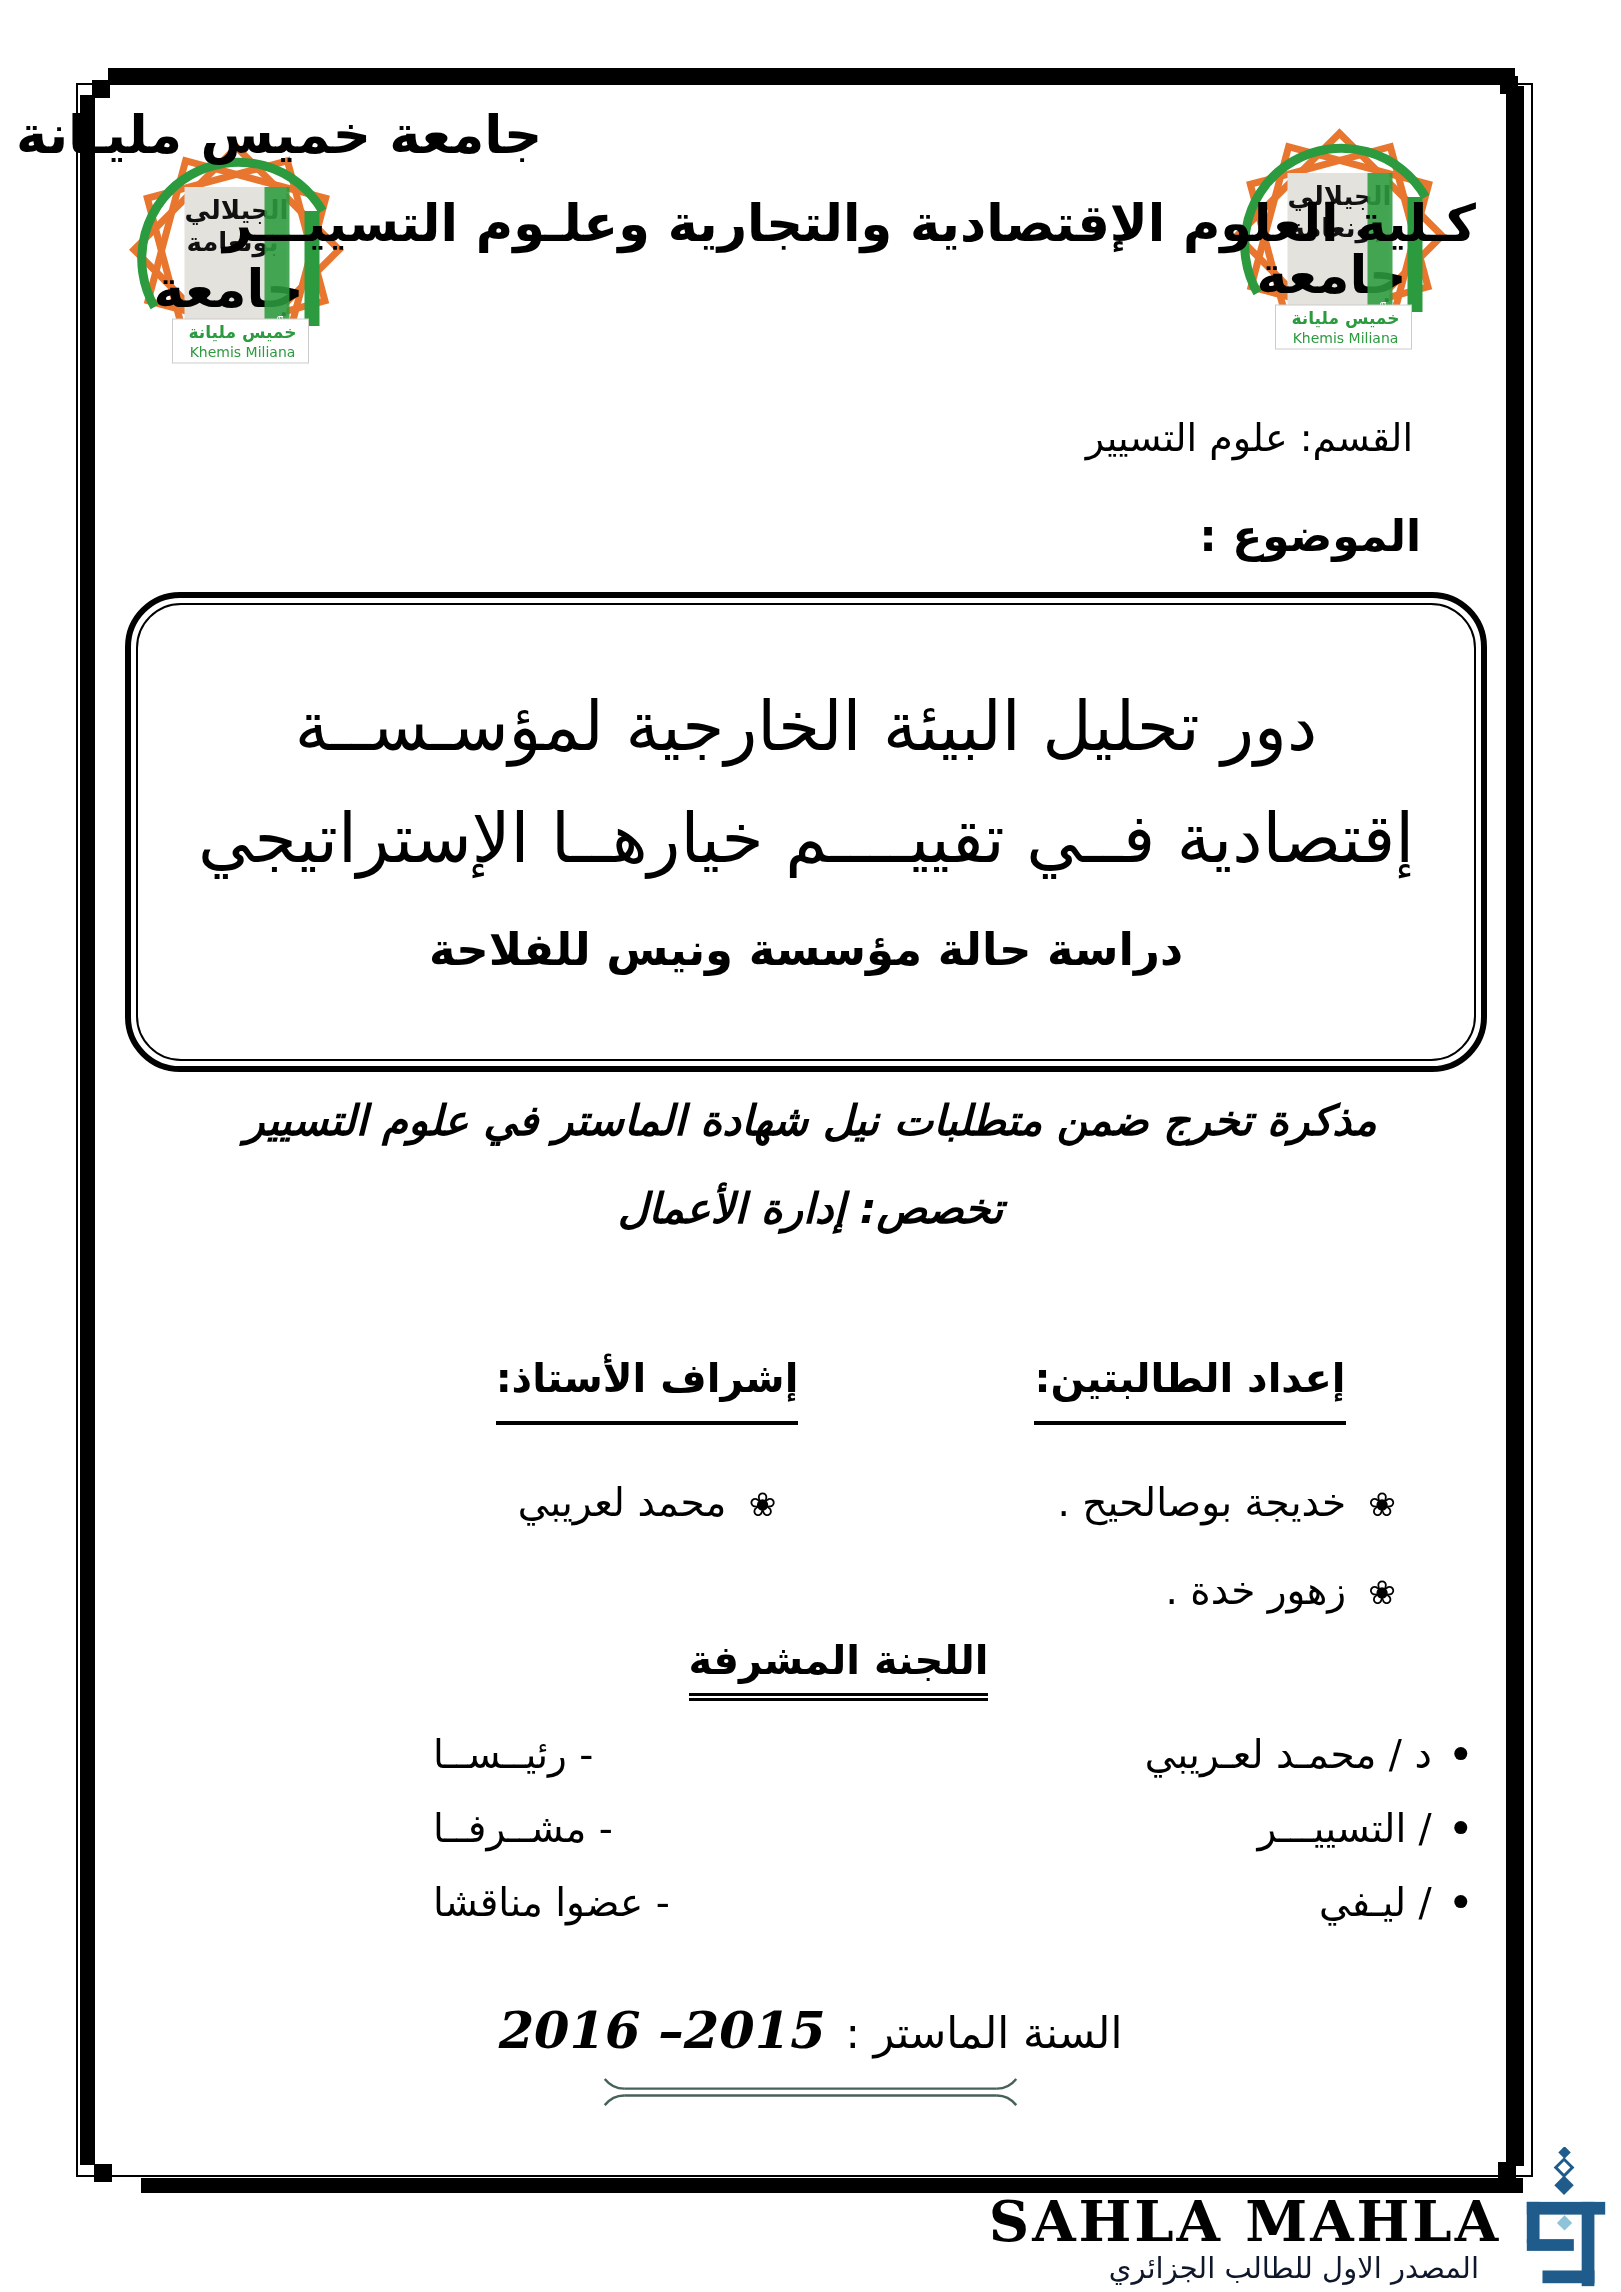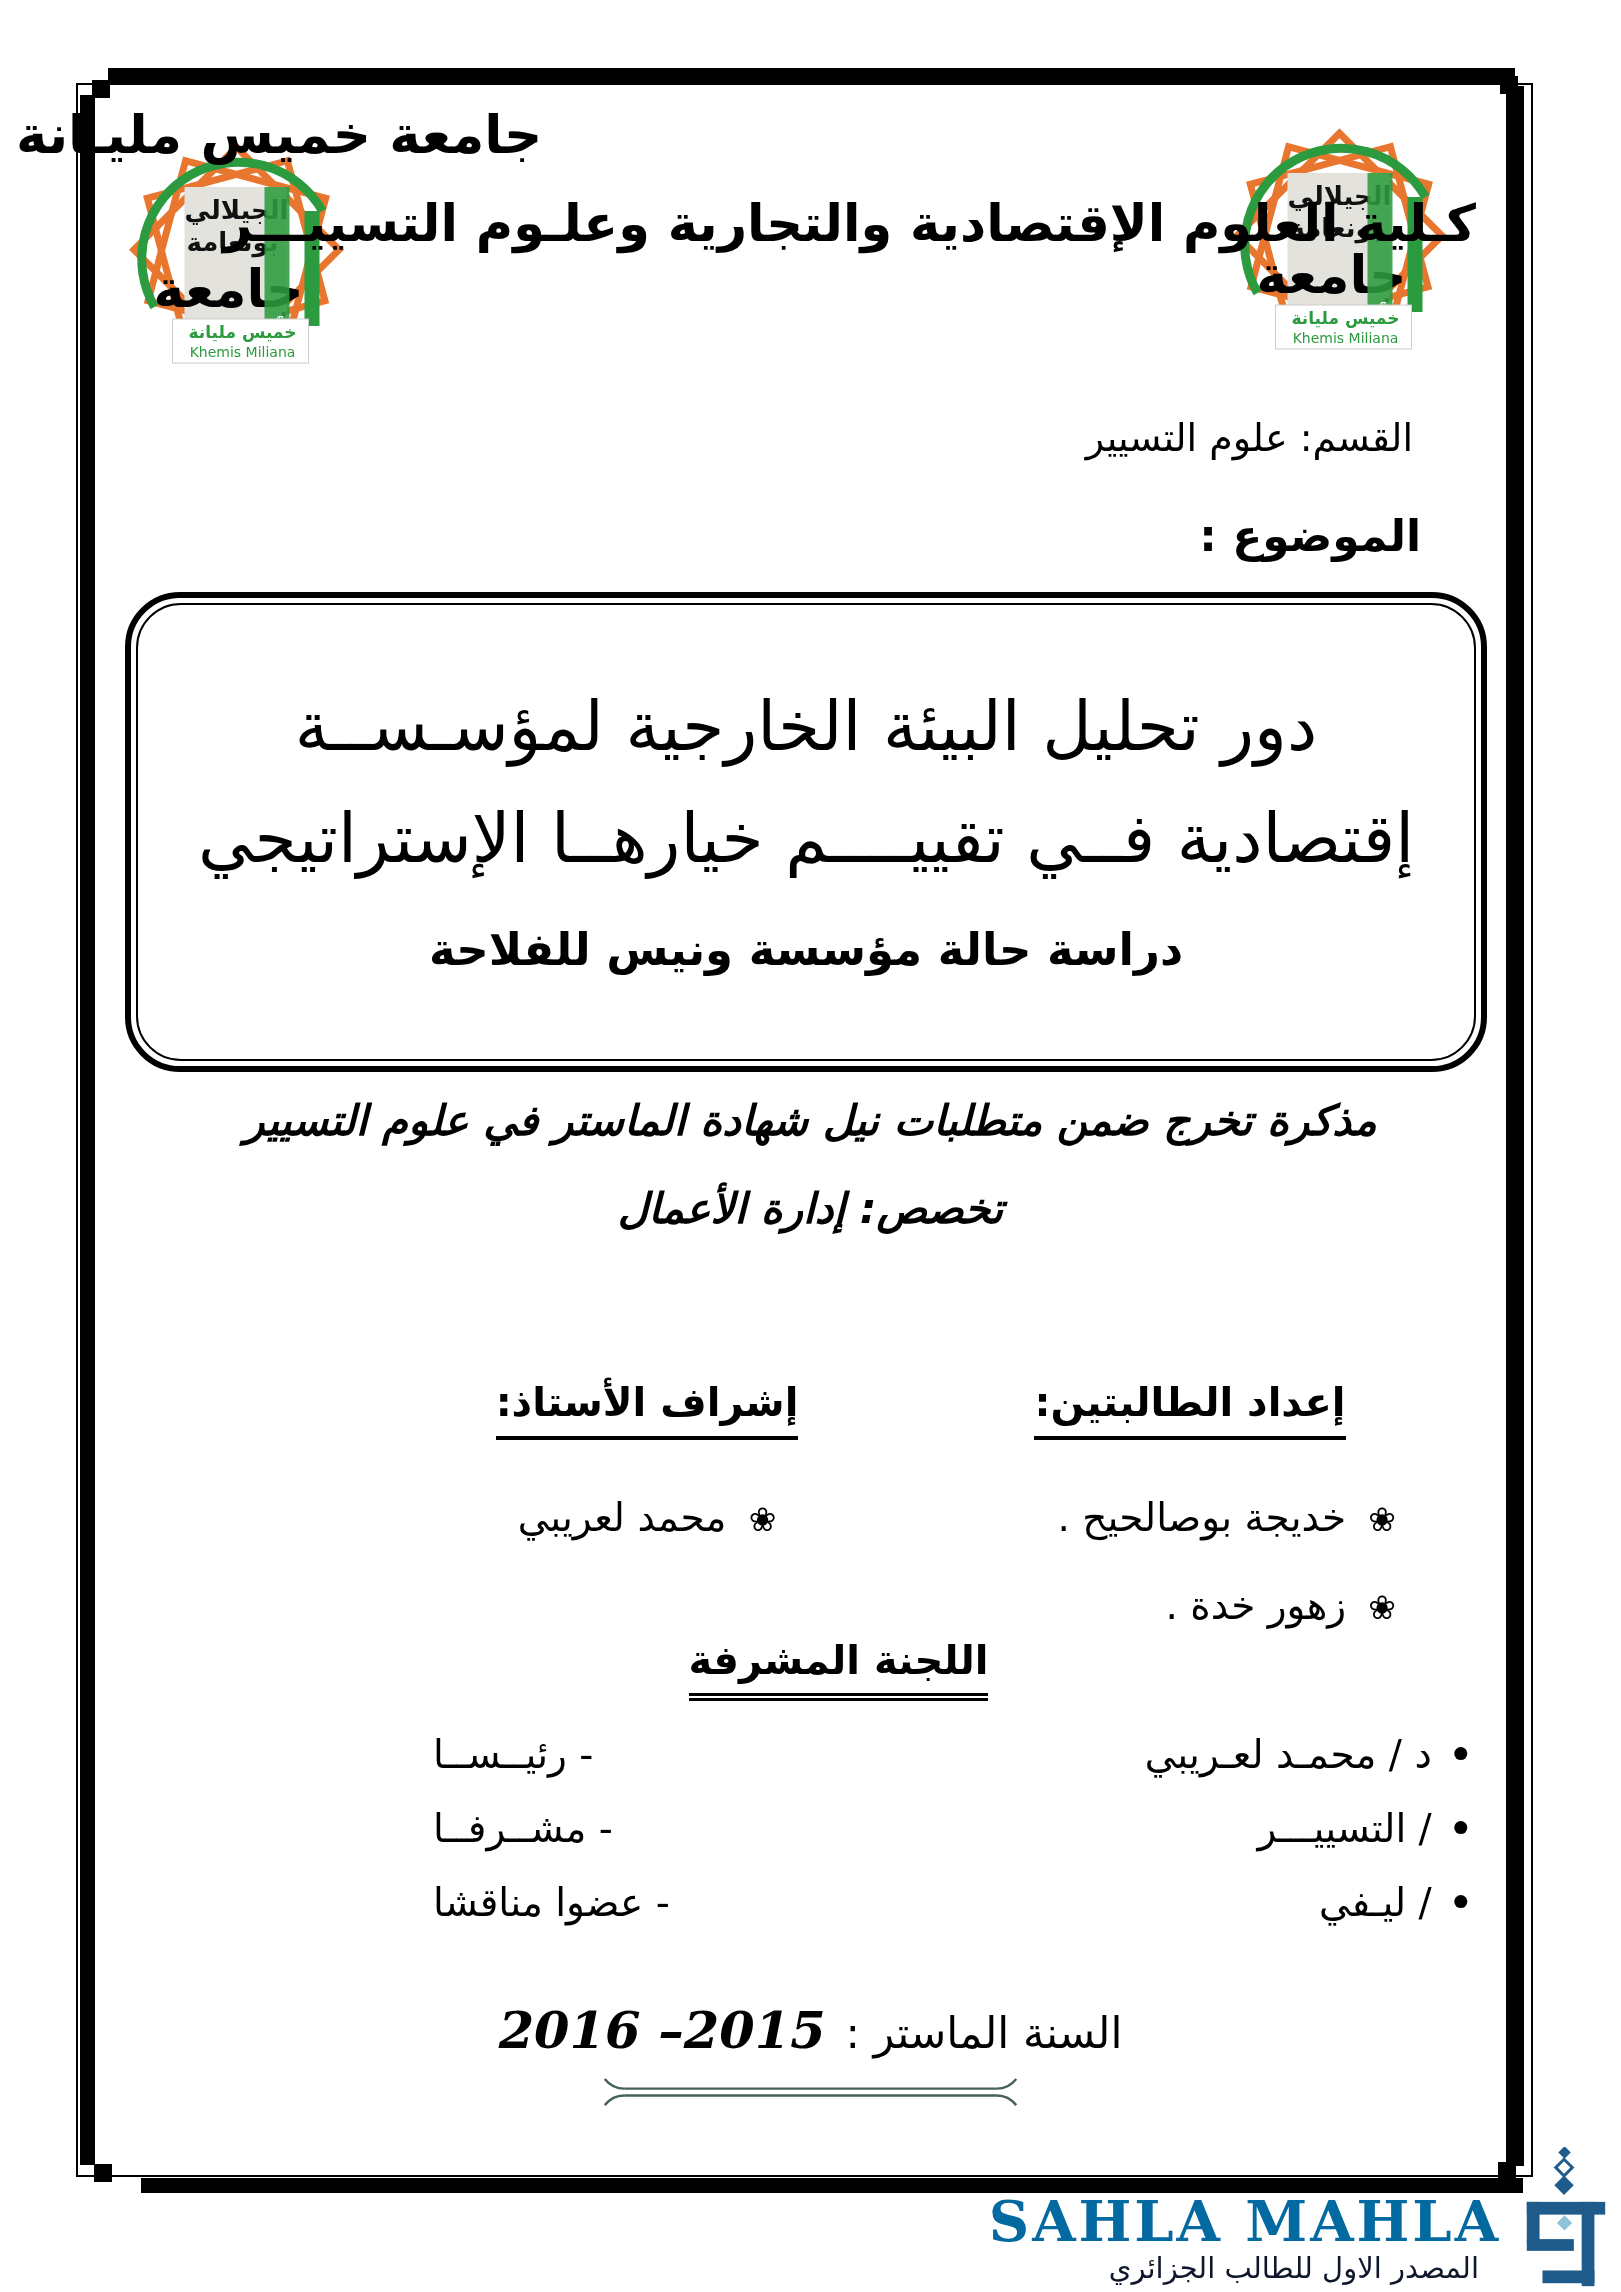--- a/index.html
+++ b/index.html
@@ -47,7 +47,7 @@
   .students-col{position:absolute;top:1355px;right:225px;width:412px;text-align:center;}
   .supervision-col{position:absolute;top:1355px;left:451px;width:392px;text-align:center;}
   .col-header{display:inline-block;font-size:40px;font-weight:bold;
-    border-bottom:4.9px solid #000;padding-bottom:11px;margin-top:24px;}
+    border-bottom:4.9px solid #000;padding-bottom:20px;}
   .person{font-size:39px;white-space:nowrap;}
   .students-col .person{text-align:right;}
   .person.first{margin-top:55px;}

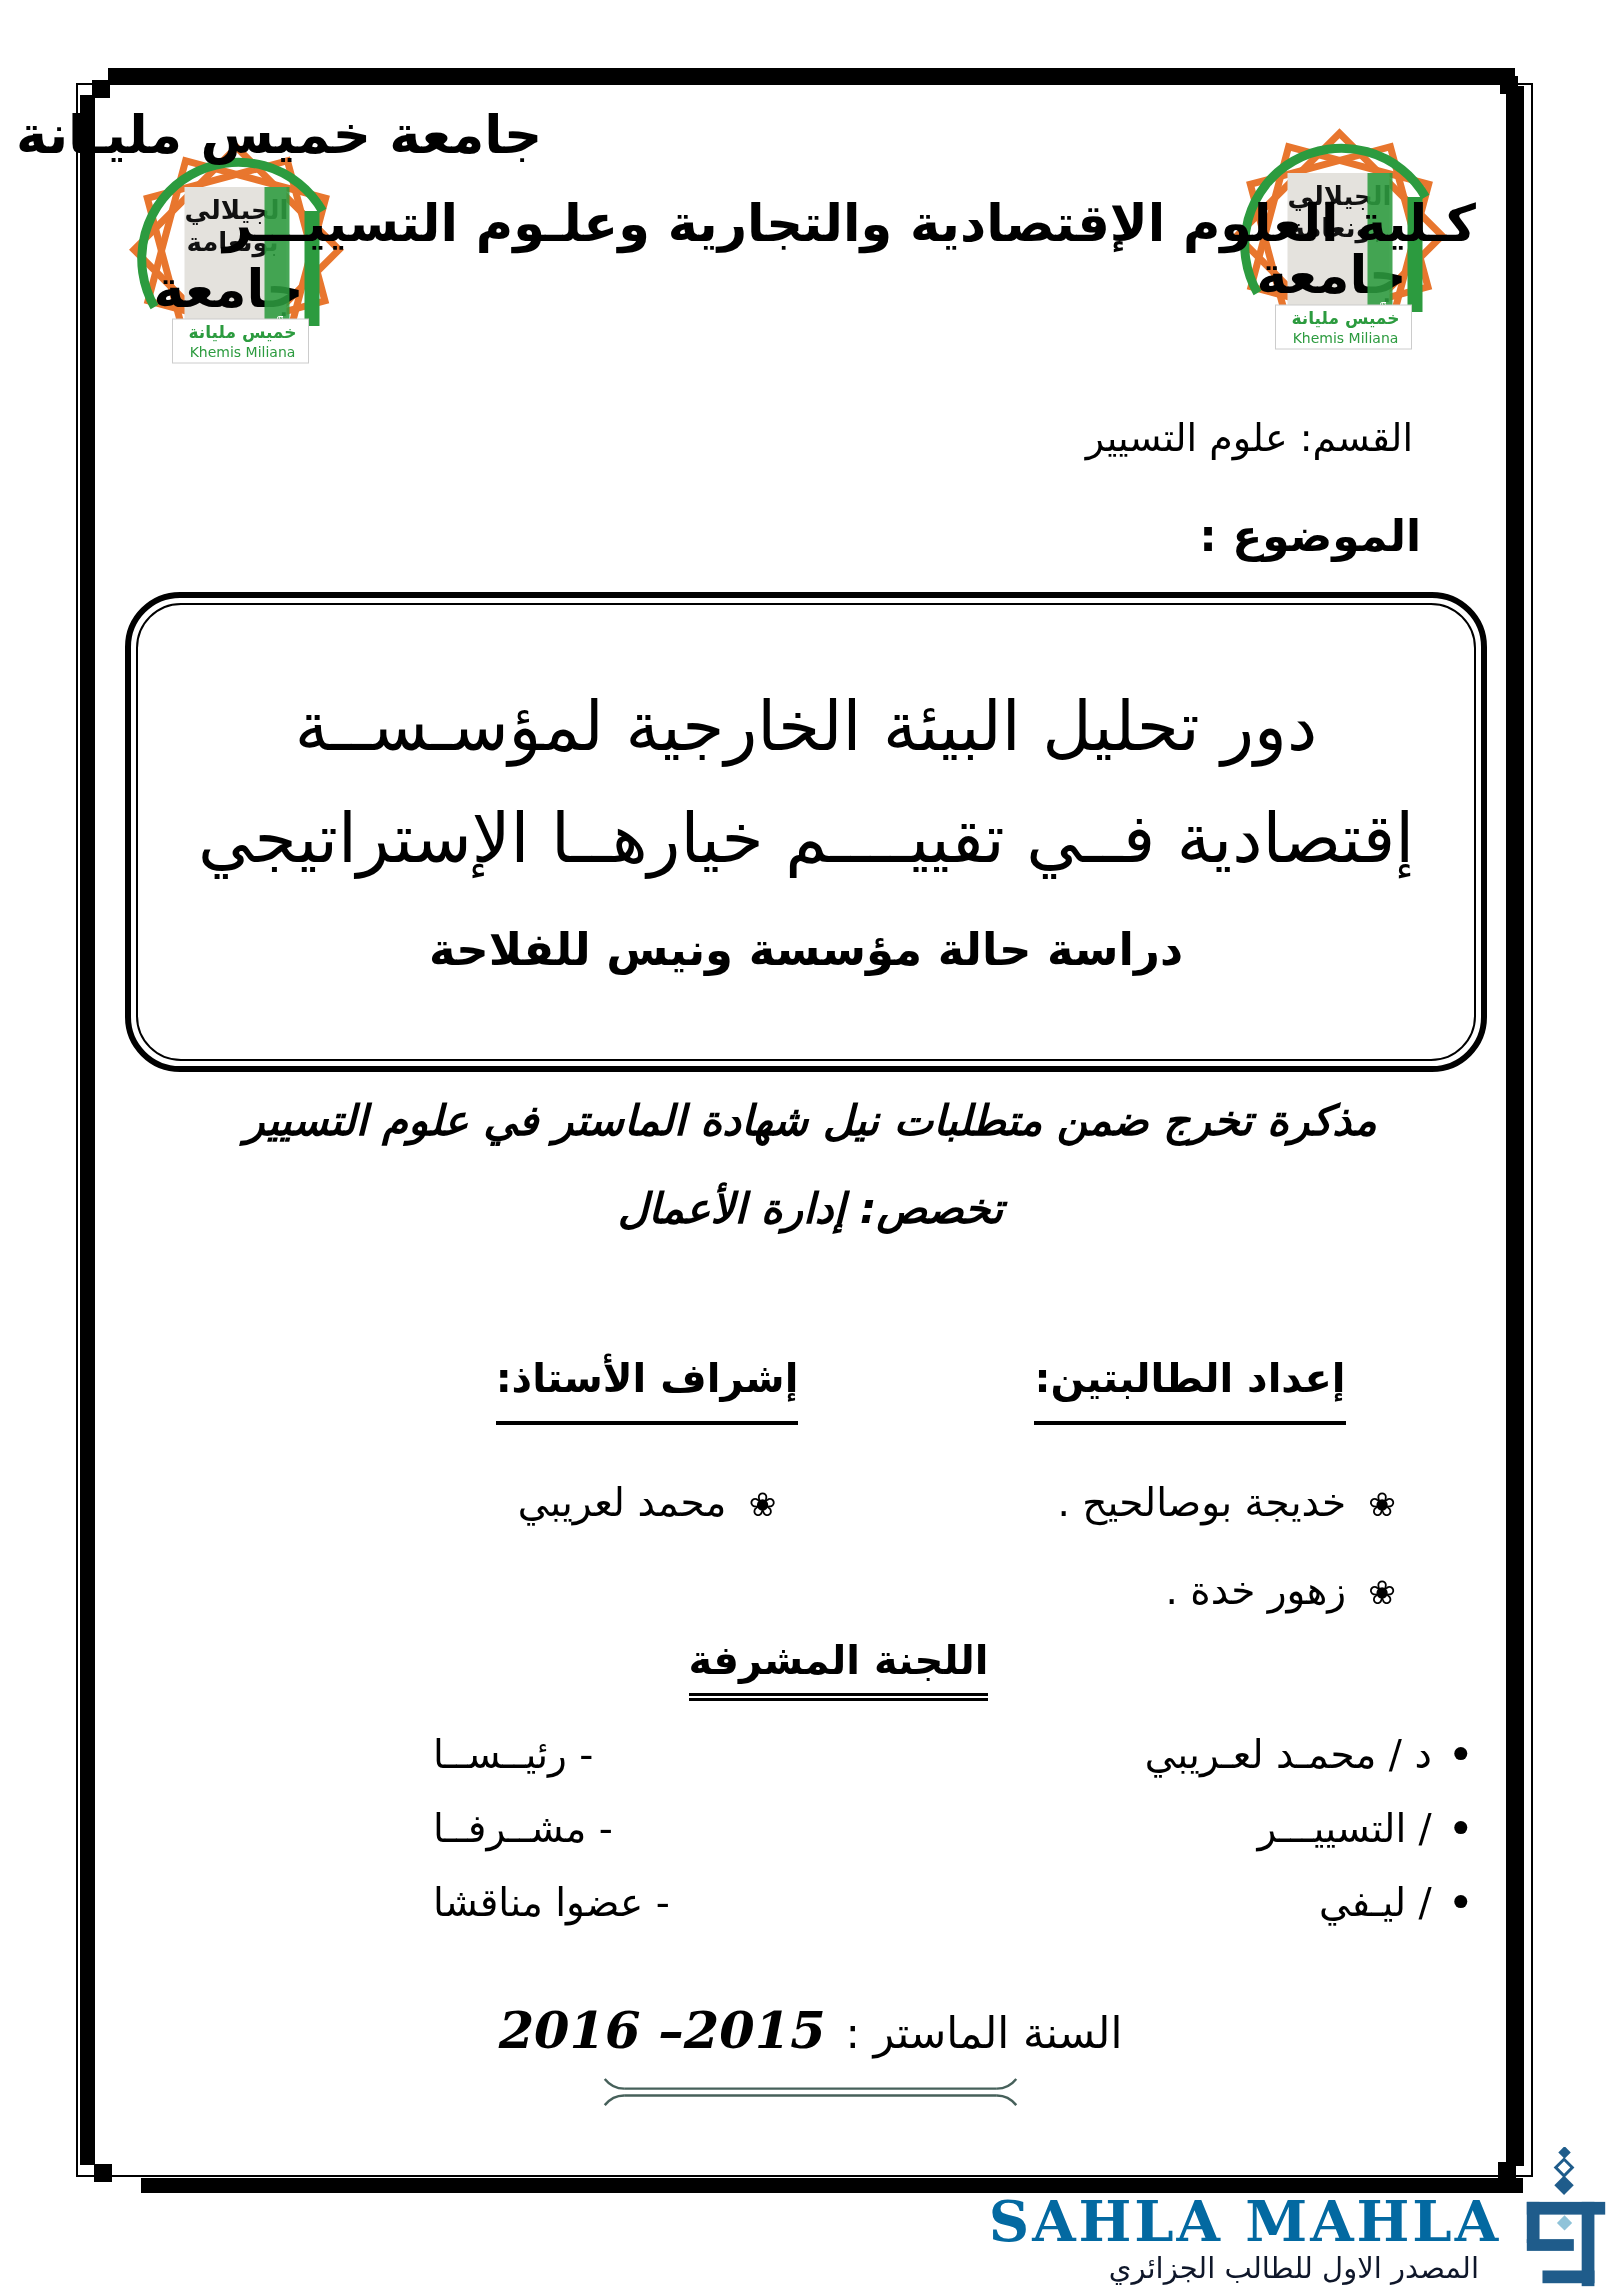--- a/index.html
+++ b/index.html
@@ -73,7 +73,7 @@
   
   .sahla-brand{position:absolute;top:2188px;right:120px;
     font-family:"DejaVu Serif",serif;font-size:56px;font-weight:bold;
-    letter-spacing:2.9px;color:#0369a1;direction:ltr;white-space:nowrap;}
+    letter-spacing:2.9px;color:#000000;direction:ltr;white-space:nowrap;}
   .sahla-tagline{position:absolute;top:2251px;right:142px;
     font-size:29px;color:#0f172a;white-space:nowrap;}
   .sahla-mark{position:absolute;top:2147px;right:5.9px;}

